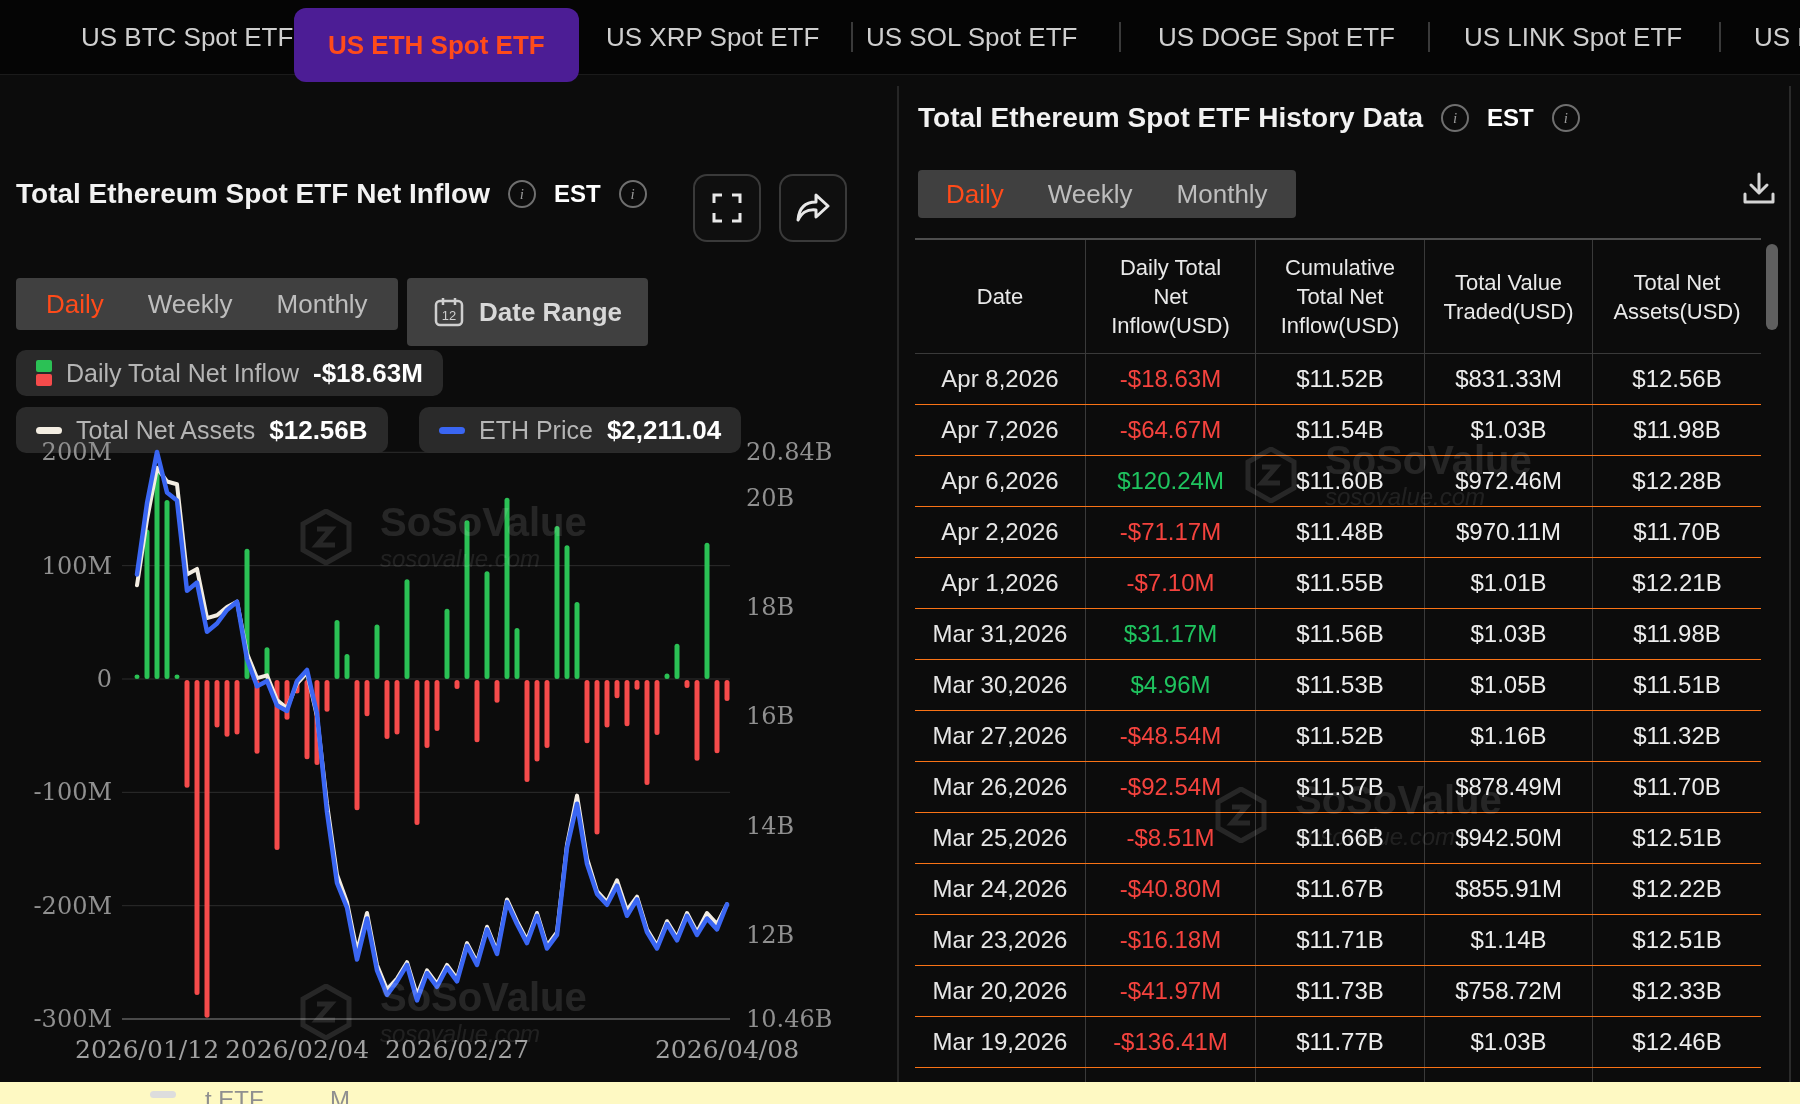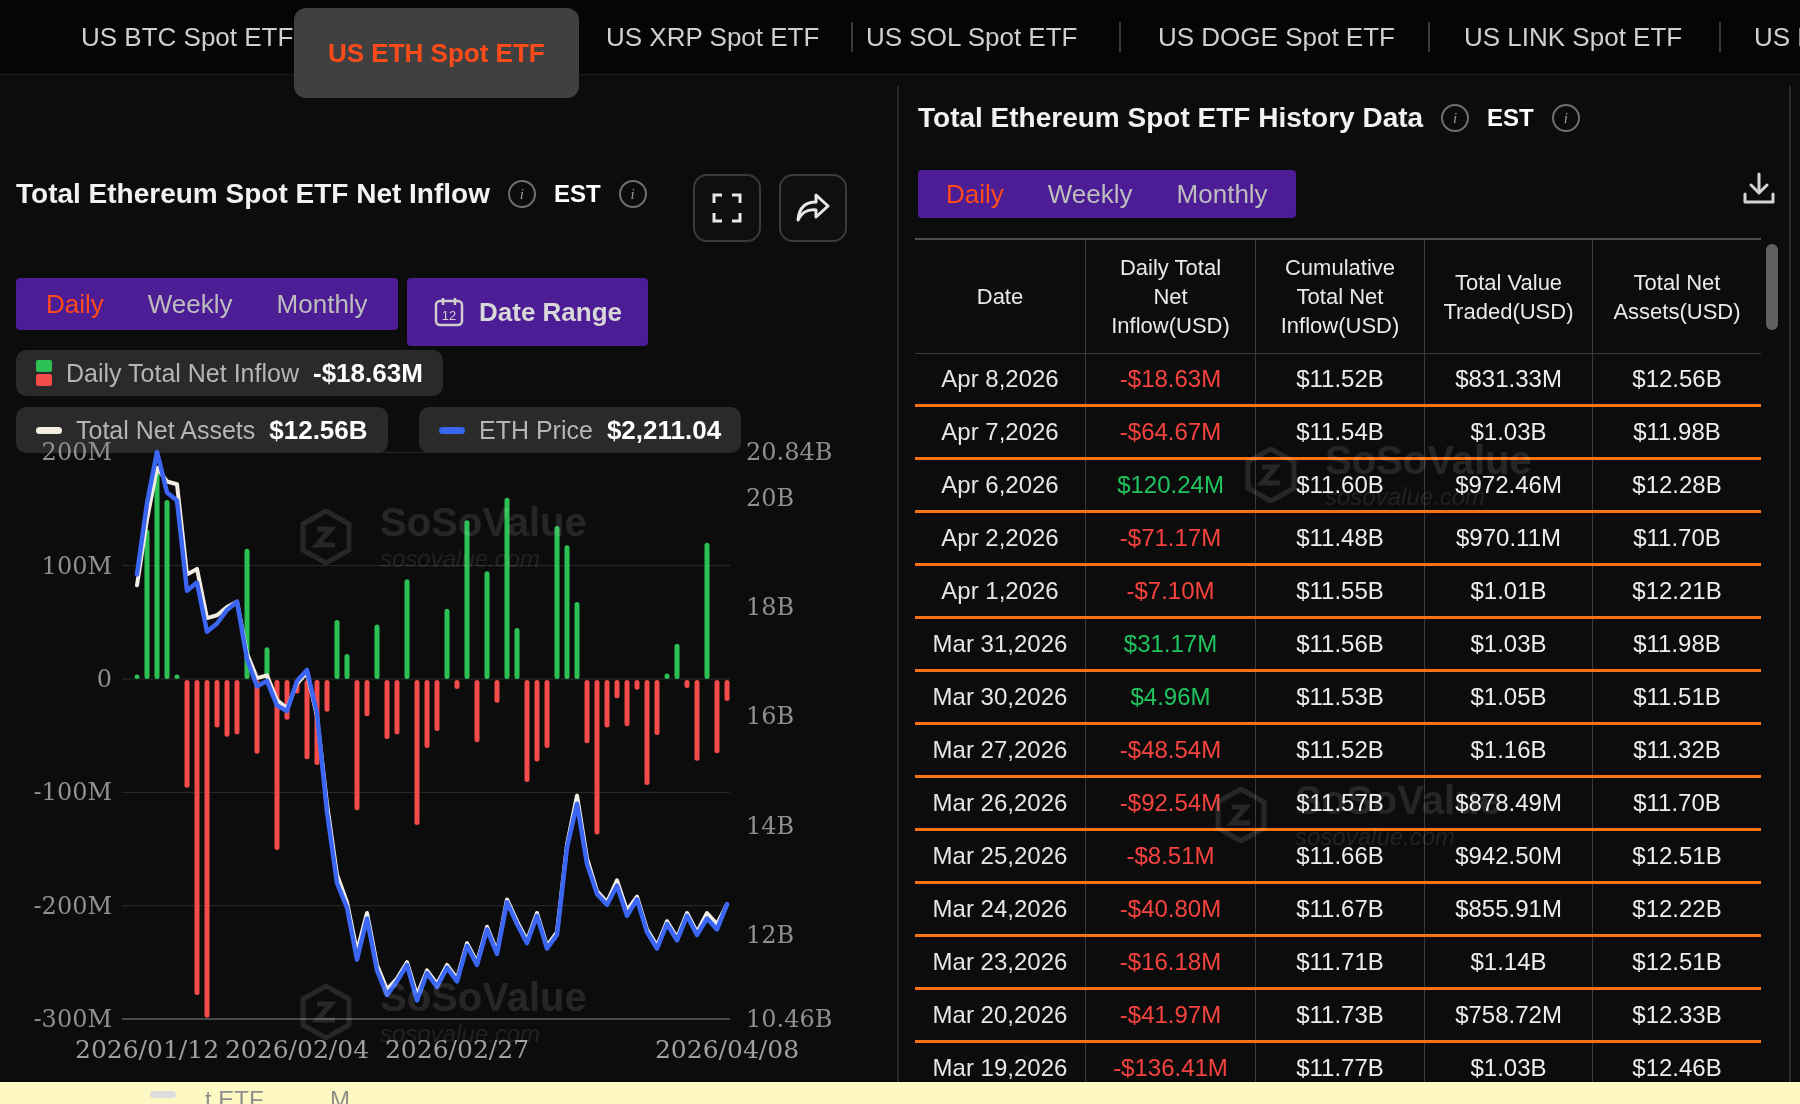--- a/index.html
+++ b/index.html
@@ -9,7 +9,7 @@
   
   #tab-bar{left:0;top:0;width:1800px;height:74px;background:#050505;border-bottom:1px solid #1b1b1b;}
   .tab{position:absolute;top:0;height:74px;display:flex;align-items:center;font-size:26px;color:#cfcfcf;white-space:nowrap;cursor:pointer;}
-  .tab.active{background:#404040;border-radius:12px;top:8px;height:58px;padding:16px 34px;color:#ff4b1a;font-weight:bold;}
+  .tab.active{background:#4c1d95;border-radius:12px;top:8px;height:58px;padding:8px 34px;color:#ff4b1a;font-weight:bold;}
   .tab-divider{position:absolute;top:22px;width:2px;height:30px;background:#3a3a3a;}
   
   .panel-title{font-size:28px;font-weight:bold;color:#f2f2f2;white-space:nowrap;}

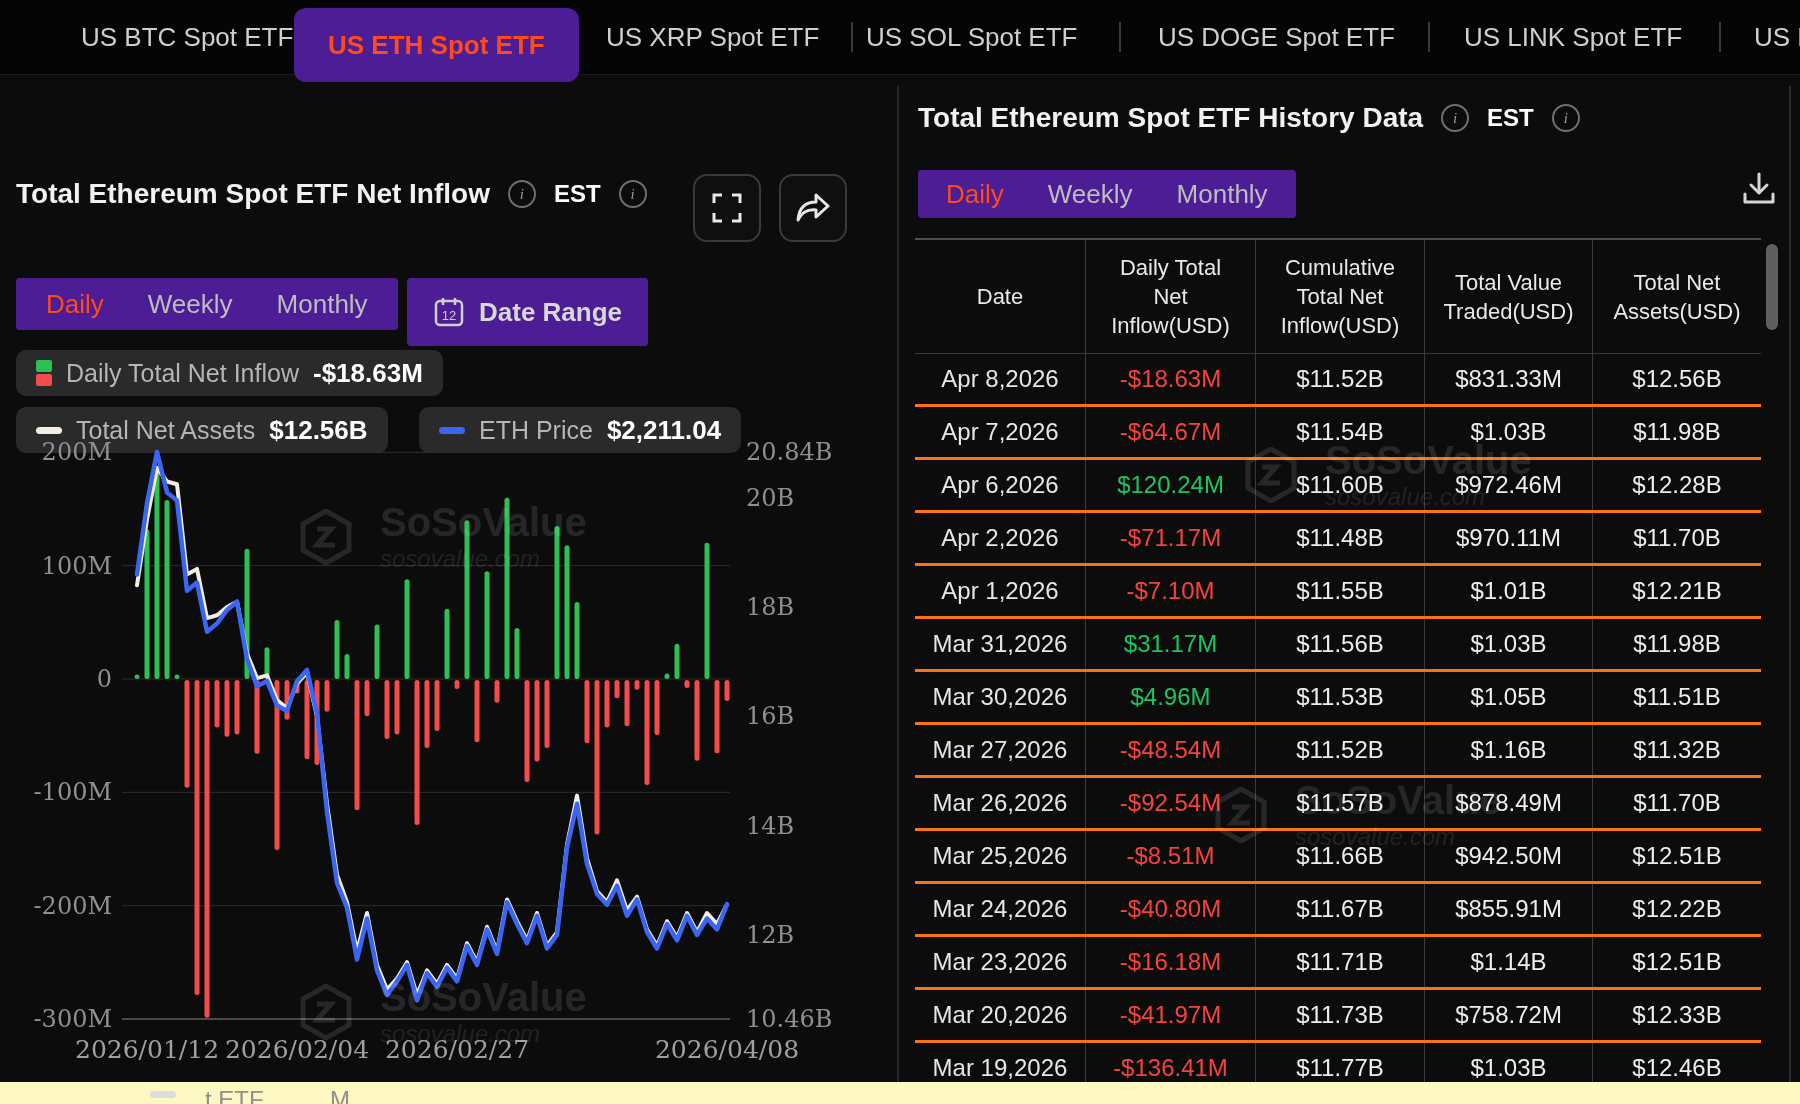--- a/index.html
+++ b/index.html
@@ -18,7 +18,7 @@
          align-items:center;justify-content:center;color:#9a9a9a;font-size:15px;font-family:"Liberation Serif",serif;font-style:italic;}
   .sqbtn{width:64px;height:64px;border:2px solid #3a3a3a;border-radius:14px;background:#0f0f0f;
          display:flex;align-items:center;justify-content:center;cursor:pointer;}
-  .pill{background:#4c1d95;border-radius:4px;display:inline-flex;align-items:center;}
+  .pill{background:#404040;border-radius:4px;display:inline-flex;align-items:center;}
   .pill .opt{font-size:26px;color:#bdbdbd;padding:0 22px;cursor:pointer;white-space:nowrap;}
   .pill .opt.active{color:#ff4b1a;}
   .chip{background:#2a2a2a;border-radius:10px;display:inline-flex;align-items:center;gap:14px;

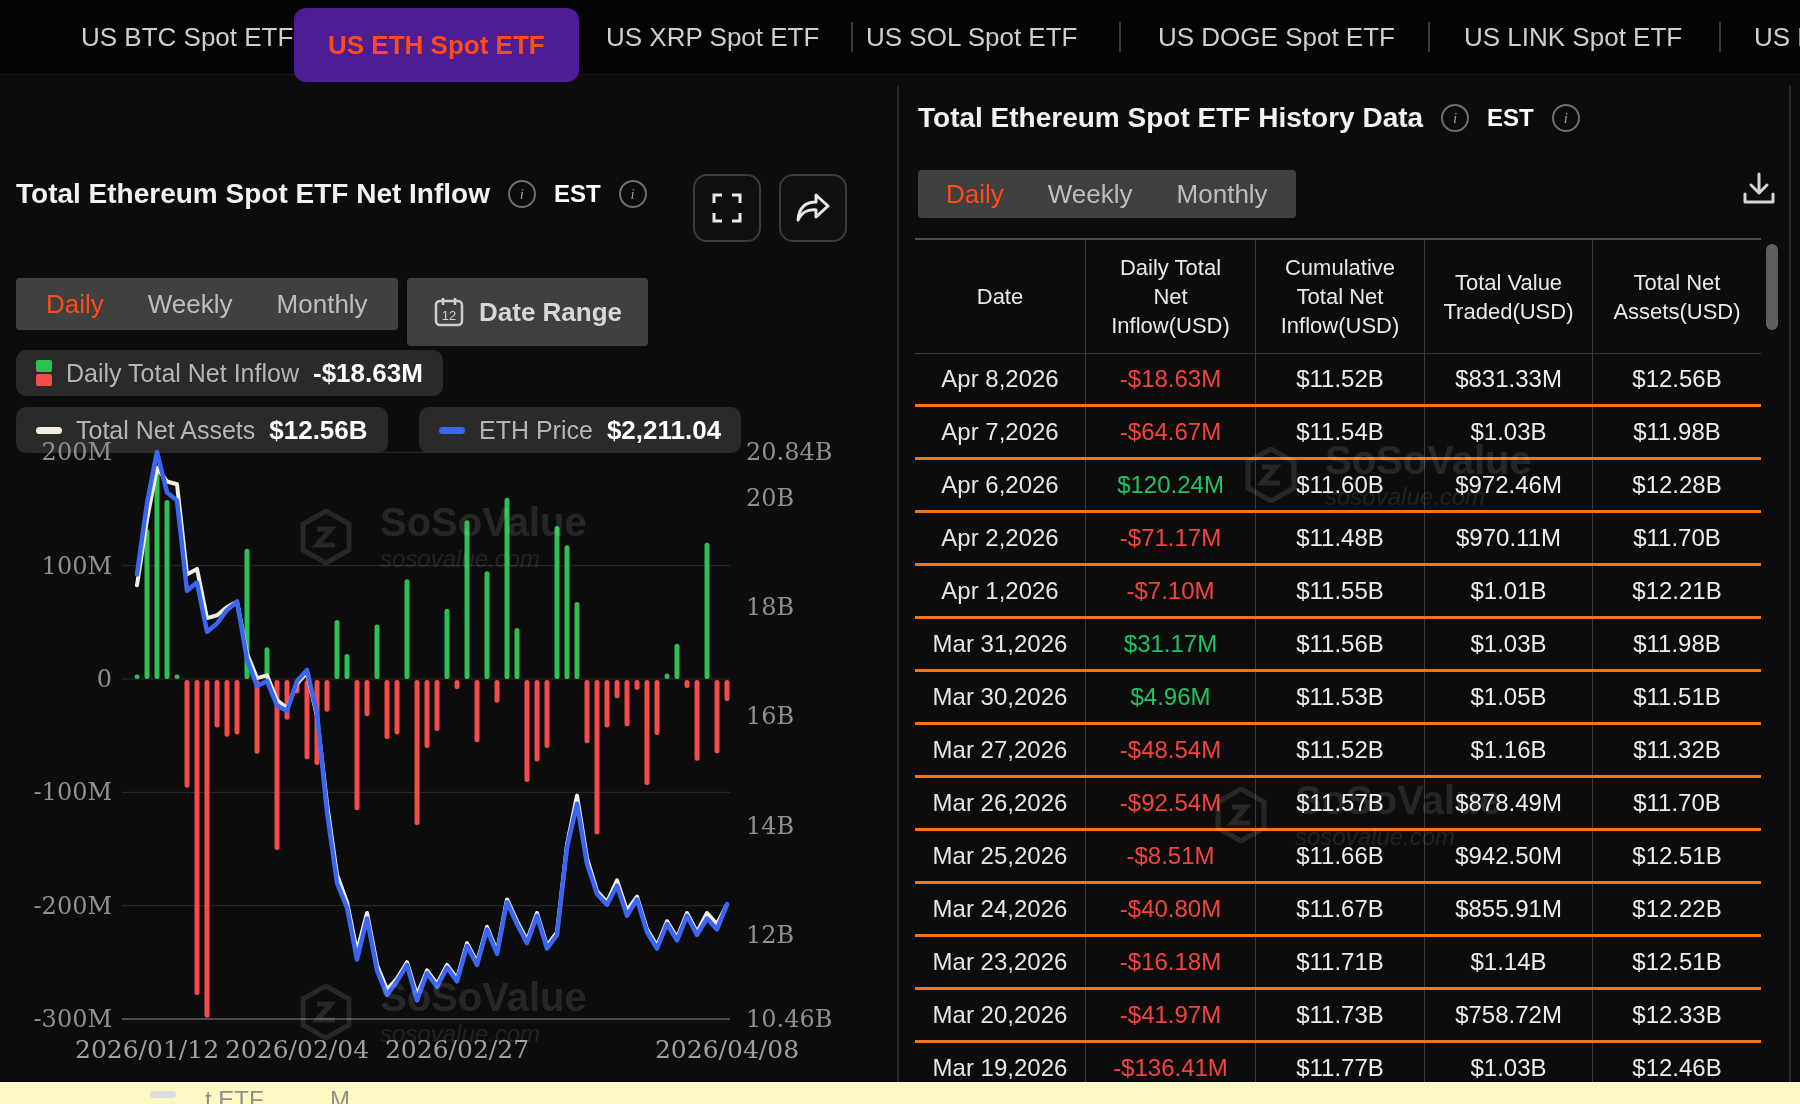--- a/index.html
+++ b/index.html
@@ -33,7 +33,7 @@
   .th:first-child,.td:first-child{border-left:none;}
   .thead{border-top:2px solid #4e4e4e;border-bottom:1px solid #3a3a3a;height:113px;}
   .th{flex-direction:column;font-size:22px;color:#e9e9e9;line-height:29px;}
-  .tbody-row{height:50px;border-bottom:3px solid #f97316;}
+  .tbody-row{height:50px;border-bottom:1px solid #f97316;}
   .td{font-size:24px;color:#ededed;}
   .td.date{color:#e6e6e6;}
   .td.neg{color:#f5433e;}

